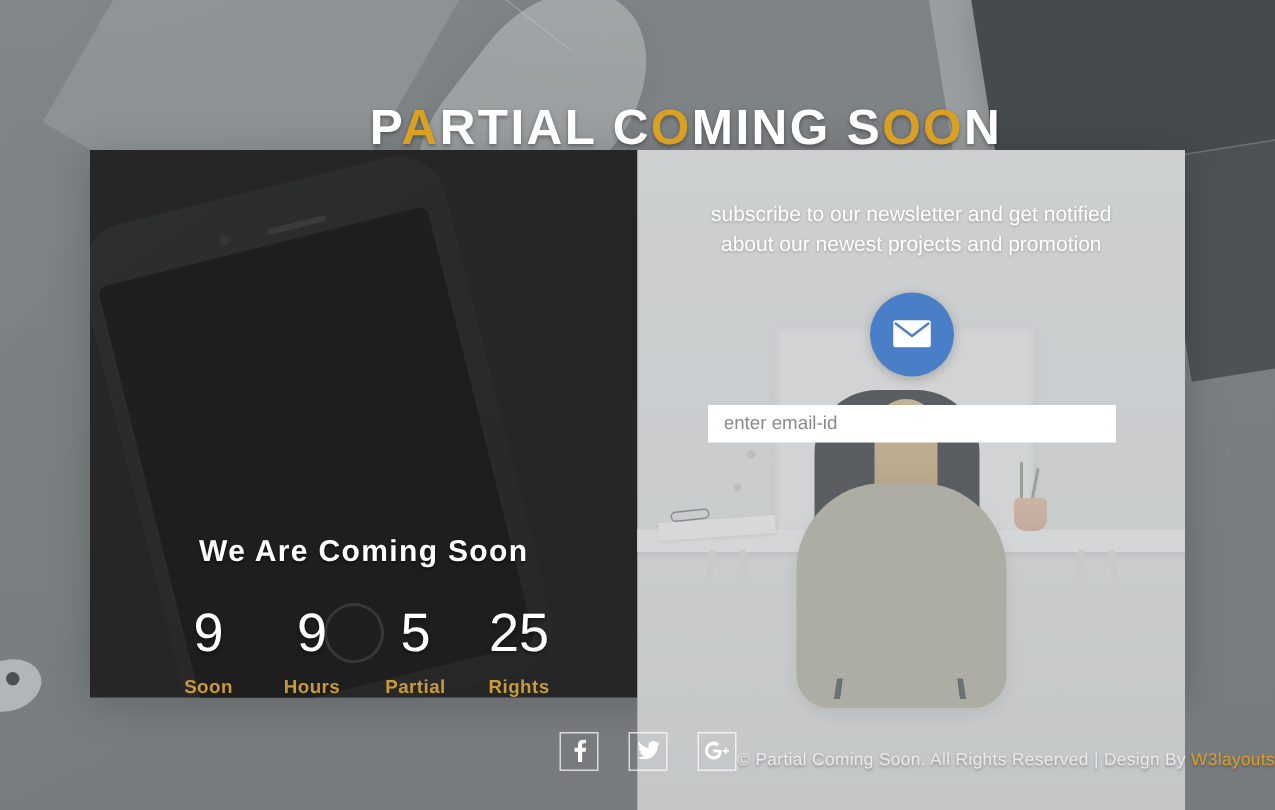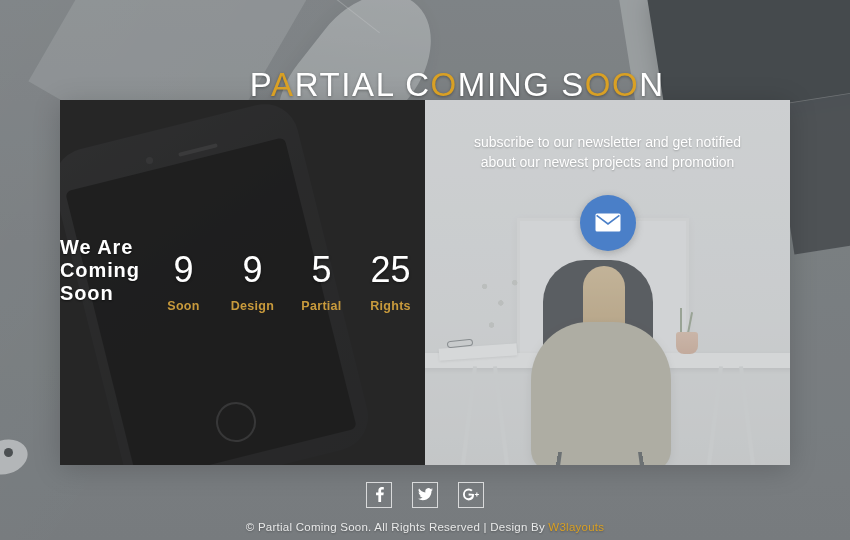--- a/index.html
+++ b/index.html
@@ -135,7 +135,7 @@
   }
   .site-title {
     font-size: 33px;
-    font-weight: 400;
+    font-weight: 700;
     letter-spacing: 1.6px;
     color: #ffffff;
     text-shadow: 0 1px 3px rgba(0,0,0,0.35);

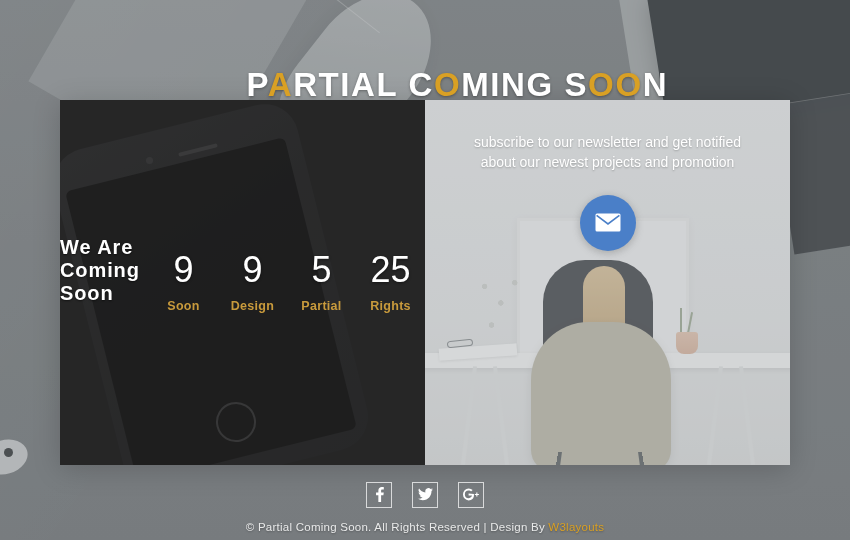--- a/index.html
+++ b/index.html
@@ -267,7 +267,7 @@
   .panel-right {
     position: relative;
     width: 365px;
-    height: 365px;
+    height: 440px;
     background: #c0c3c4;
     overflow: hidden;
     padding-left: 20px;

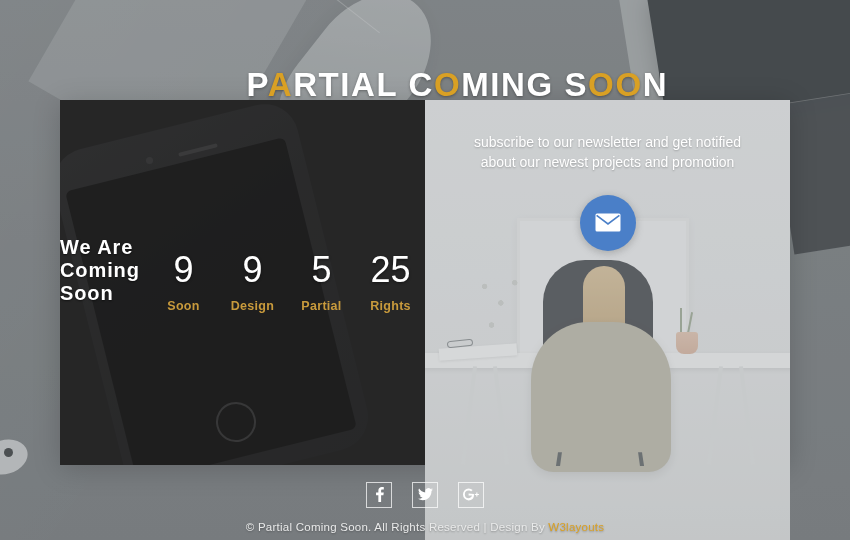--- a/index.html
+++ b/index.html
@@ -627,6 +627,7 @@
           </svg>
         </div>
 
+        <input class="email-input" type="text" placeholder="enter email-id" style="">
 
       </div>
     </div>

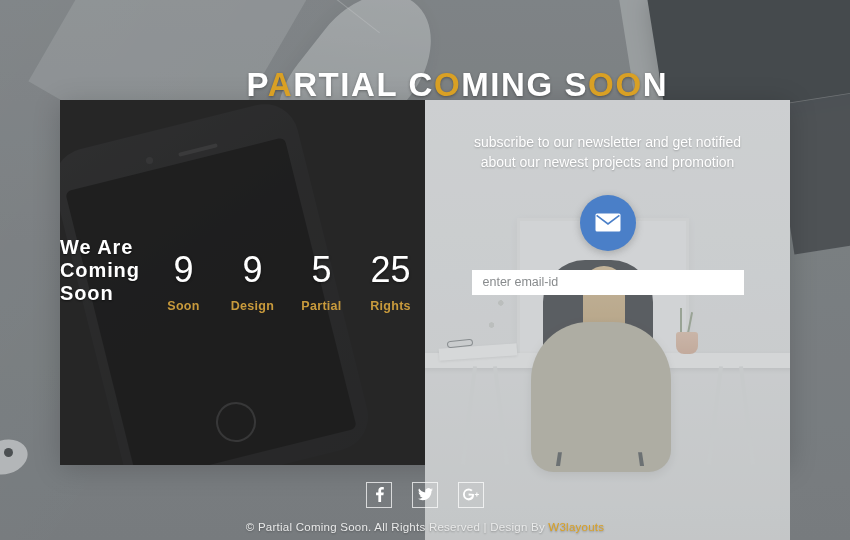--- a/index.html
+++ b/index.html
@@ -225,9 +225,9 @@
     position: absolute;
     inset: 0;
     display: flex;
-    flex-direction: row;
+    flex-direction: column;
     align-items: center;
-    justify-content: flex-start;
+    justify-content: flex-end;
     z-index: 5;
   }
   .coming-heading {

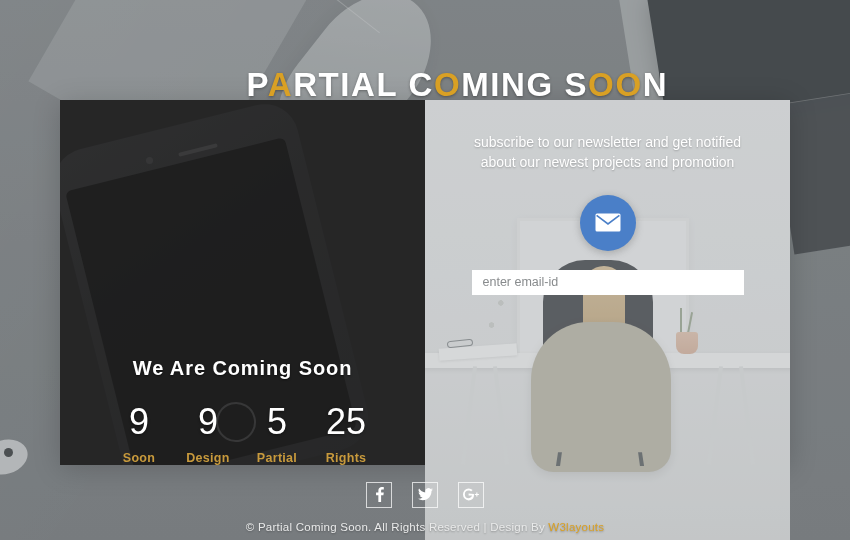--- a/index.html
+++ b/index.html
@@ -582,7 +582,7 @@
           </div>
           <div class="cd-unit">
             <div class="cd-value">9</div>
-            <div class="cd-label">Design</div>
+            <div class="cd-label">Hours</div>
           </div>
           <div class="cd-unit">
             <div class="cd-value">5</div>

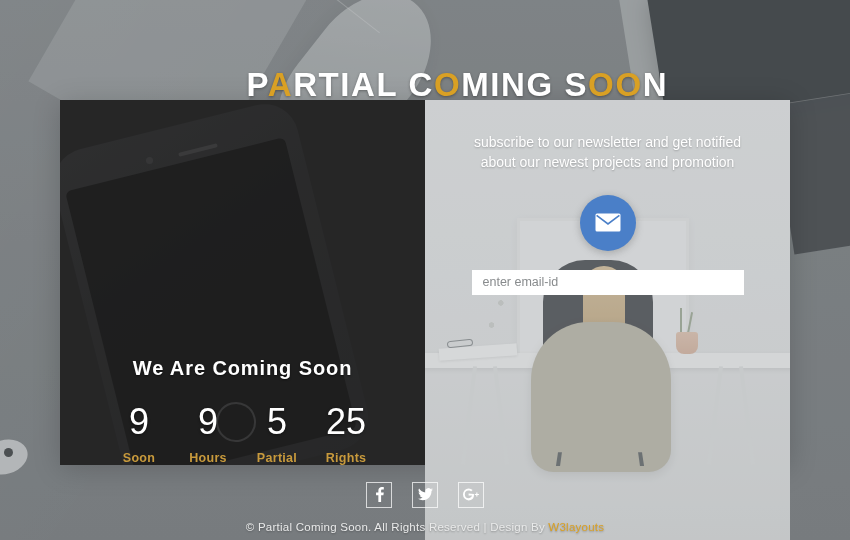--- a/index.html
+++ b/index.html
@@ -513,9 +513,9 @@
     height: 66px;
     z-index: 18;
     display: flex;
-    flex-direction: column;
+    flex-direction: row;
     align-items: center;
-    justify-content: center;
+    justify-content: flex-end;
   }
   .socials {
     display: flex;

